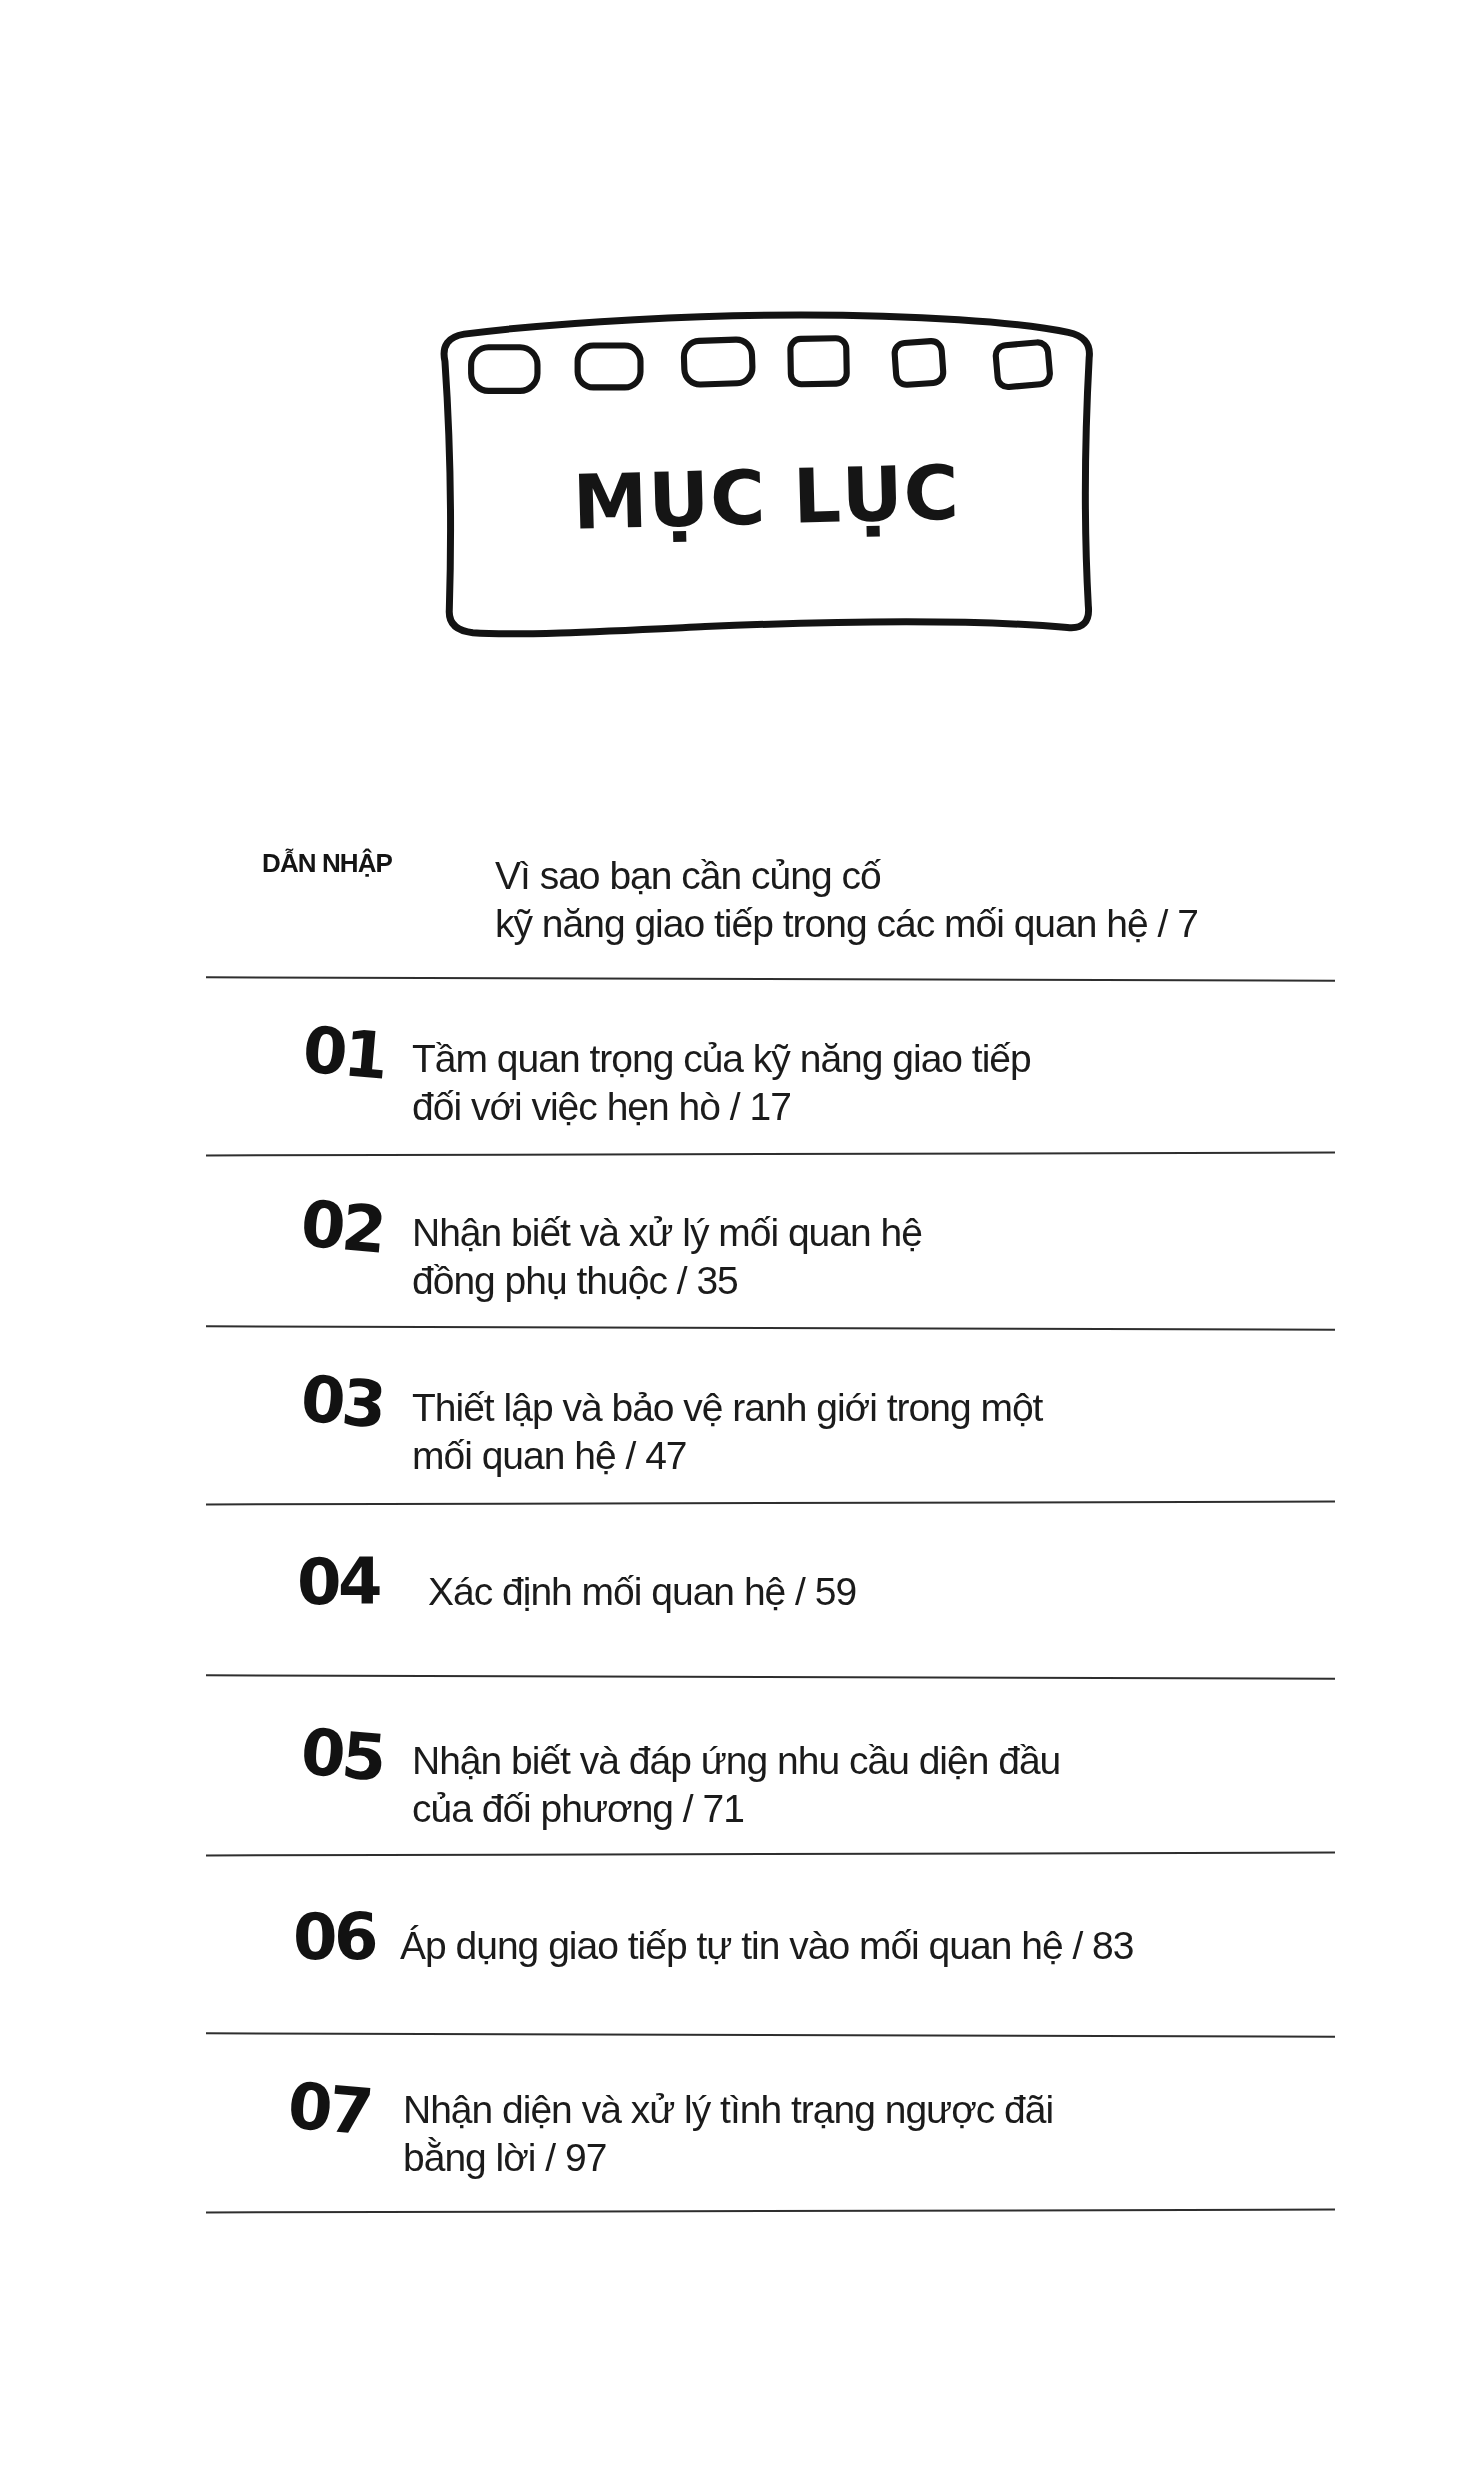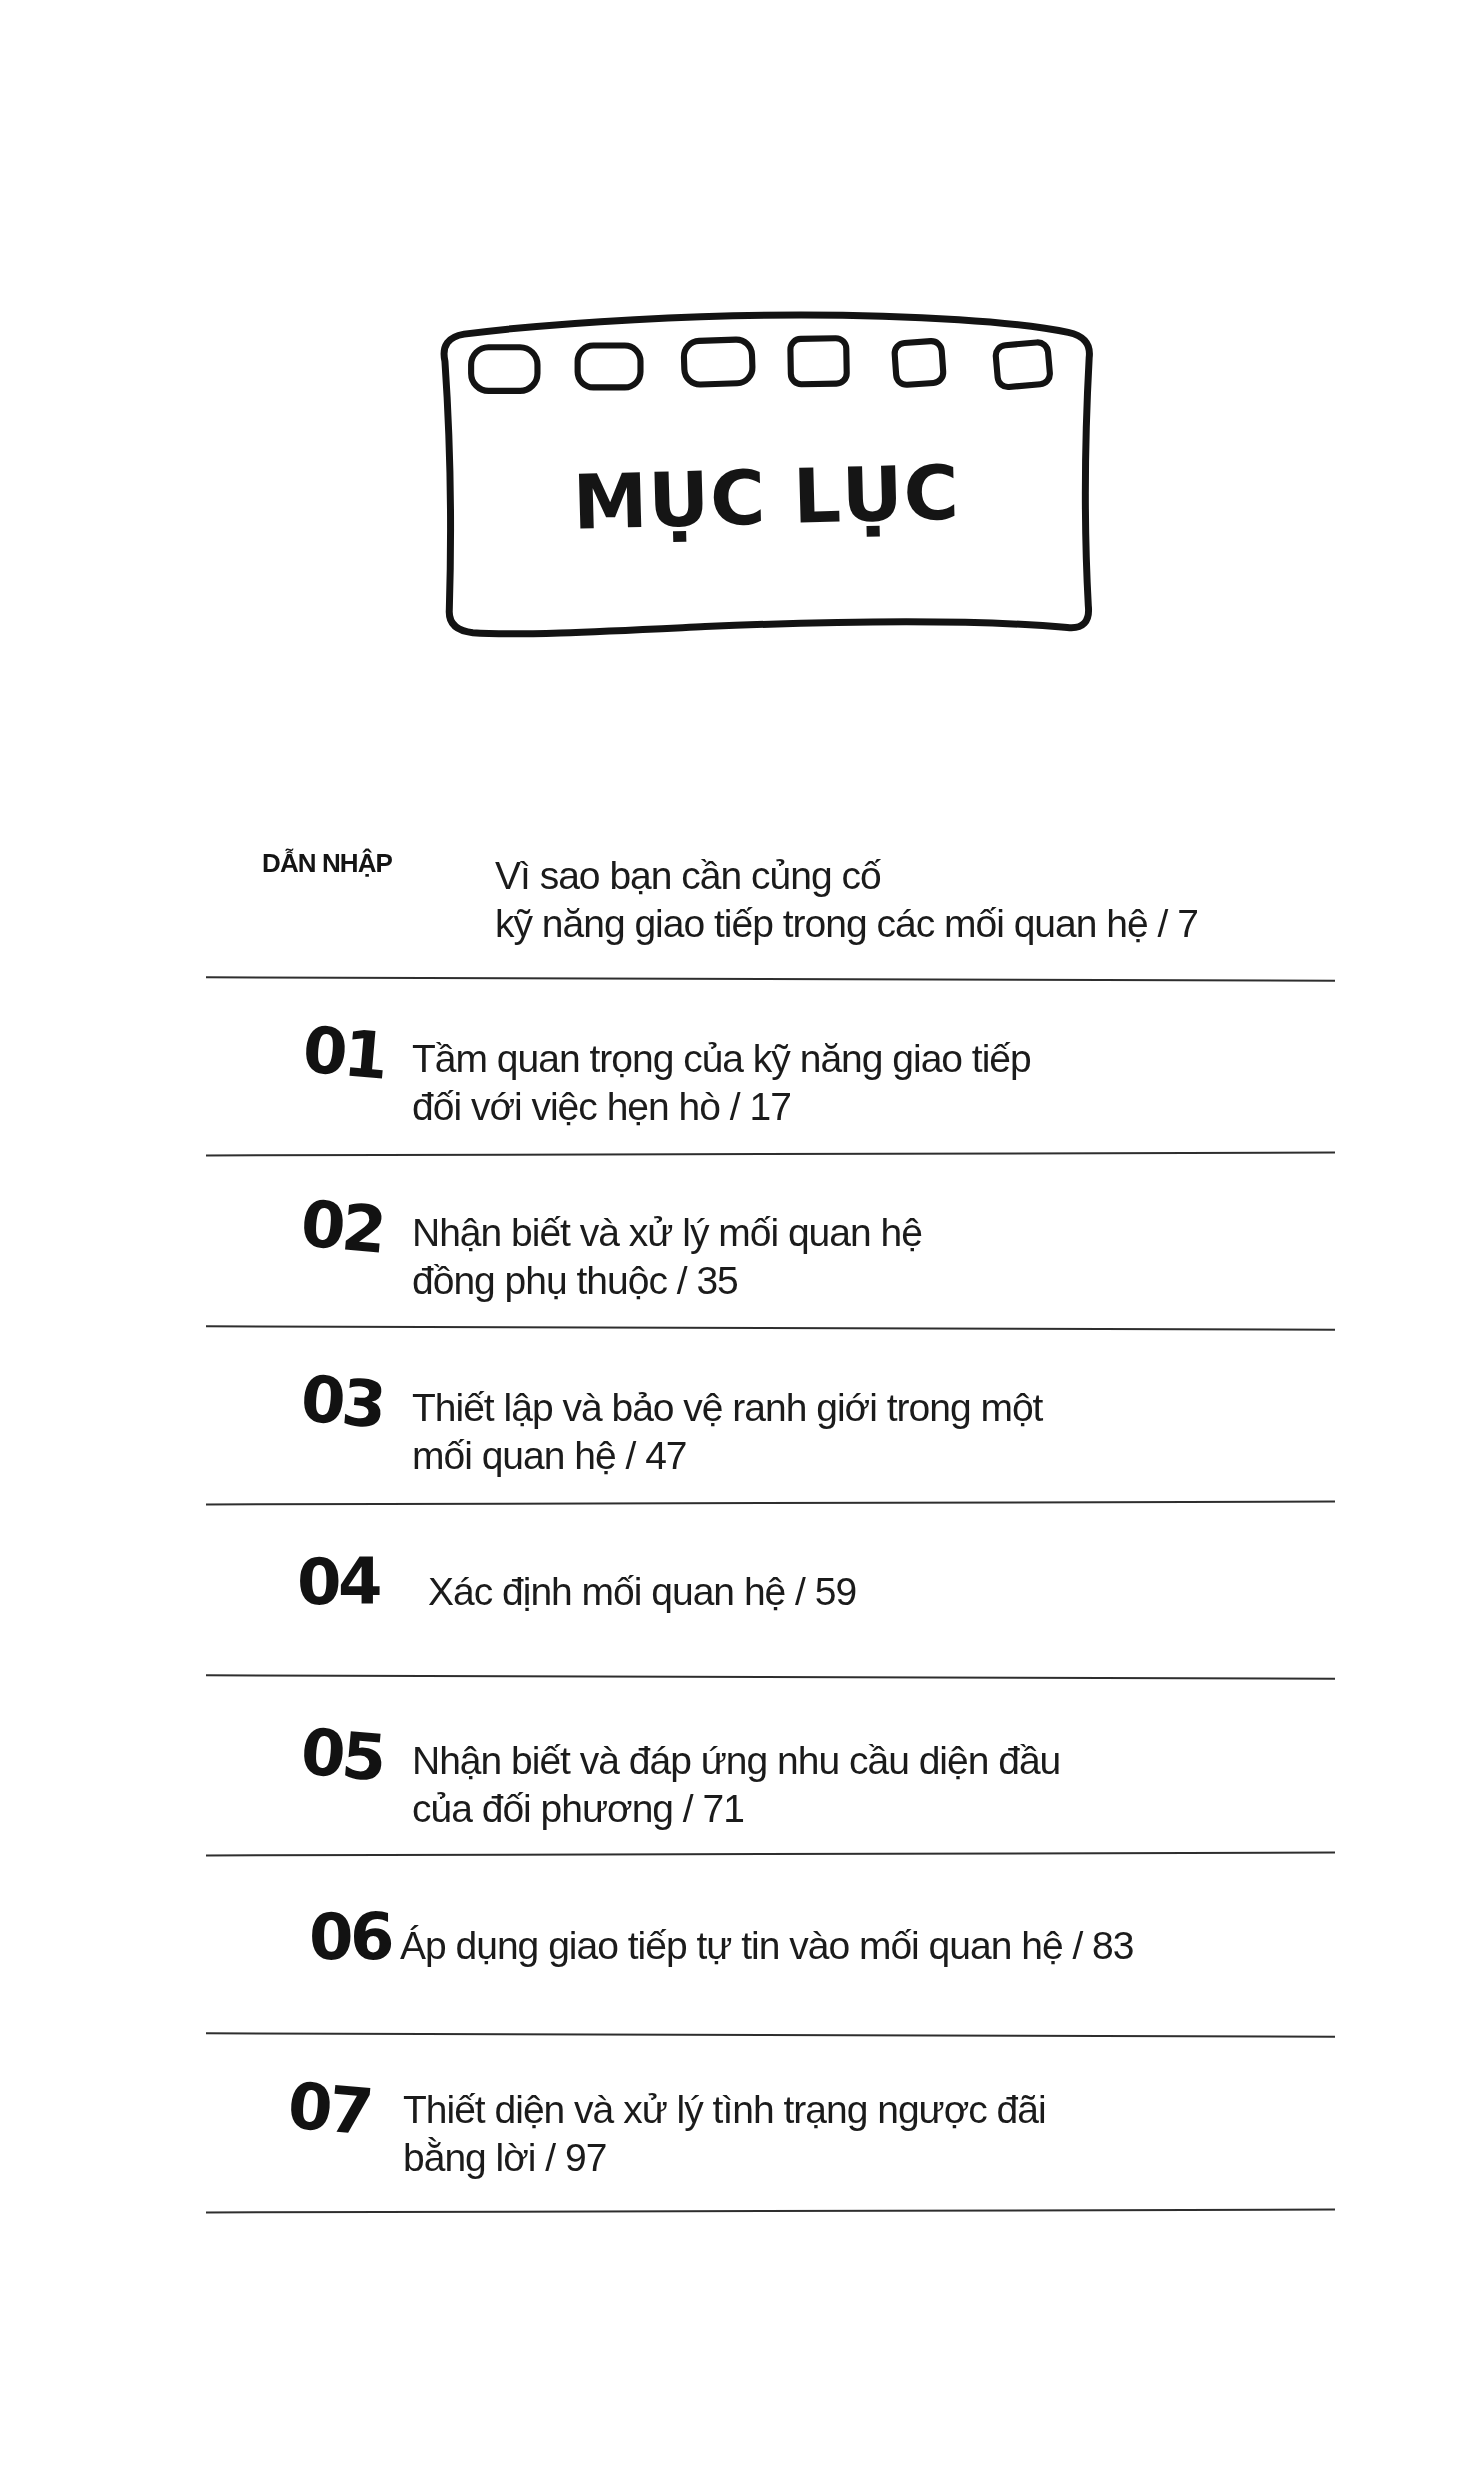--- a/index.html
+++ b/index.html
@@ -34,7 +34,7 @@
   .n03{ left:301px; top:1370px; } .t03{ left:412px; top:1384px; }
   .n04{ left:297px; top:1550px; } .t04{ left:406px; top:1568px;margin-left:22px; }
   .n05{ left:301px; top:1723px; } .t05{ left:412px; top:1737px; }
-  .n06{ left:293px; top:1905px;margin-left:16px; } .t06{ left:400px; top:1922px;text-align:center; }
+  .n06{ left:293px; top:1905px; } .t06{ left:400px; top:1922px;text-align:center; }
   .n07{ left:288px; top:2077px; } .t07{ left:403px; top:2086px; }
 
   

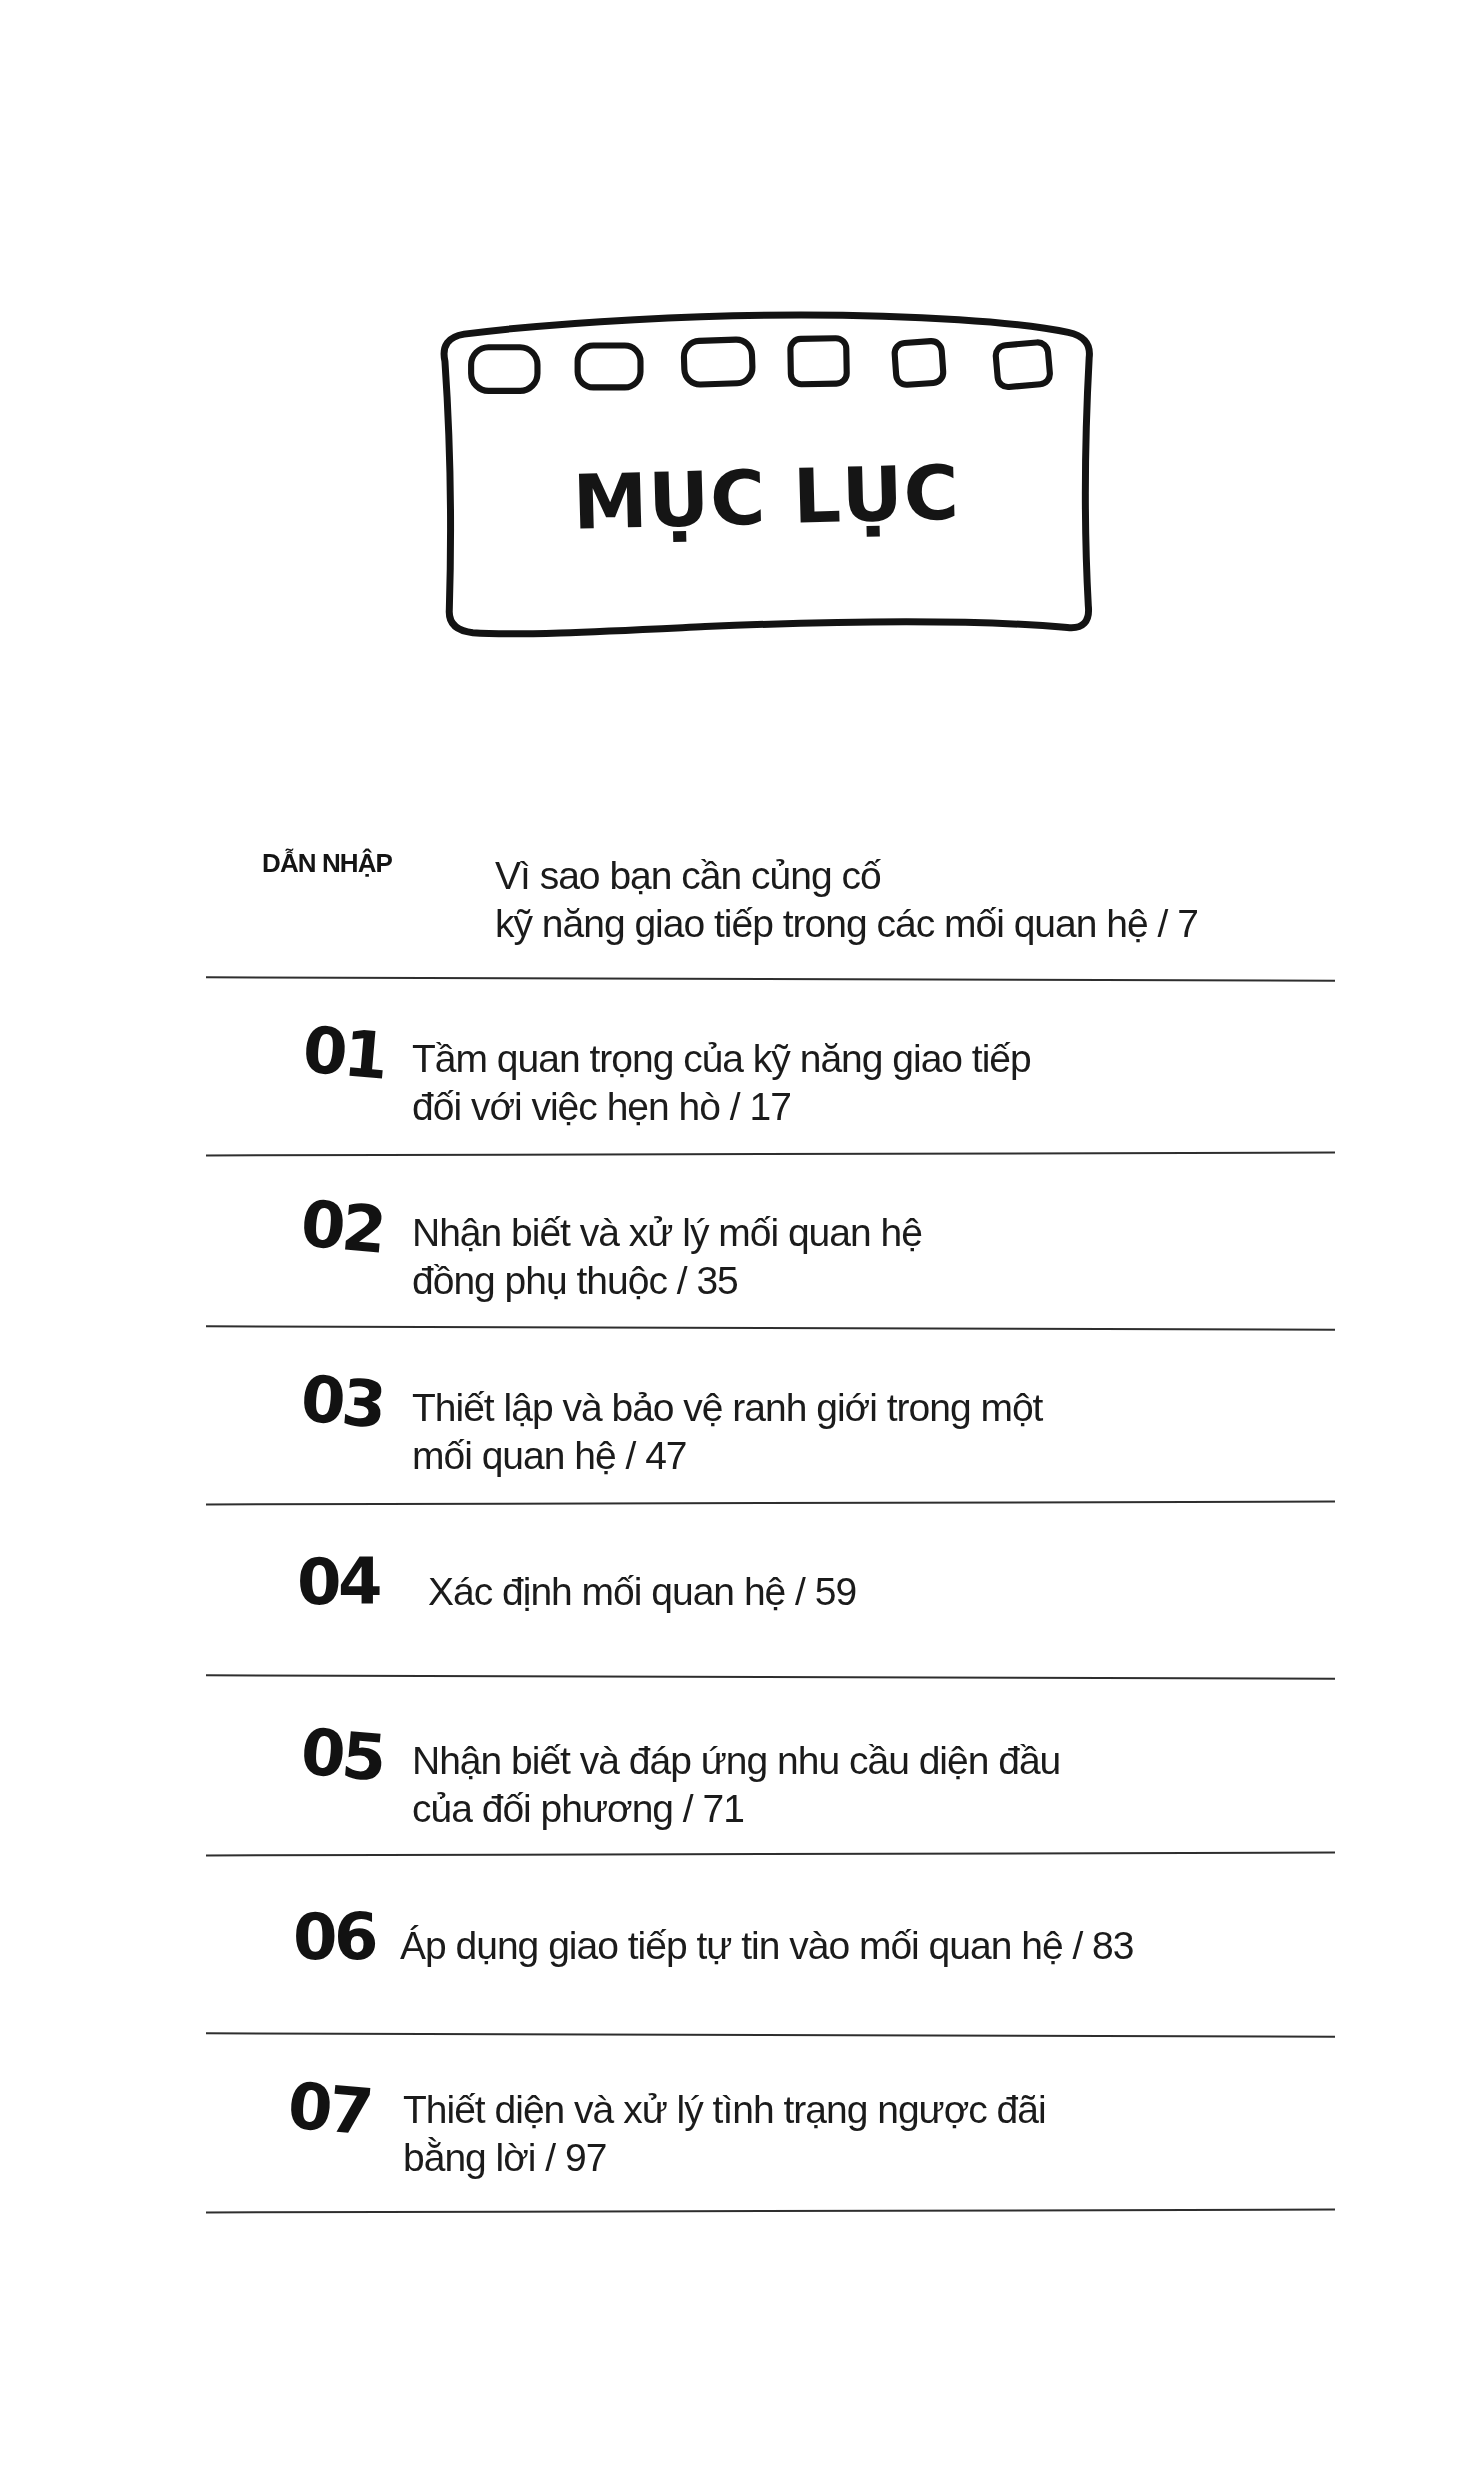--- a/index.html
+++ b/index.html
@@ -112,7 +112,7 @@
 
   <div class="chapter-num n07 tilt">07</div>
   <div class="entry-text t07">
-    <div>Thiết diện và xử lý tình trạng ngược đãi</div>
+    <div>Nhận diện và xử lý tình trạng ngược đãi</div>
     <div>bằng lời / 97</div>
   </div>
   <div class="dv d8 rb"></div>

